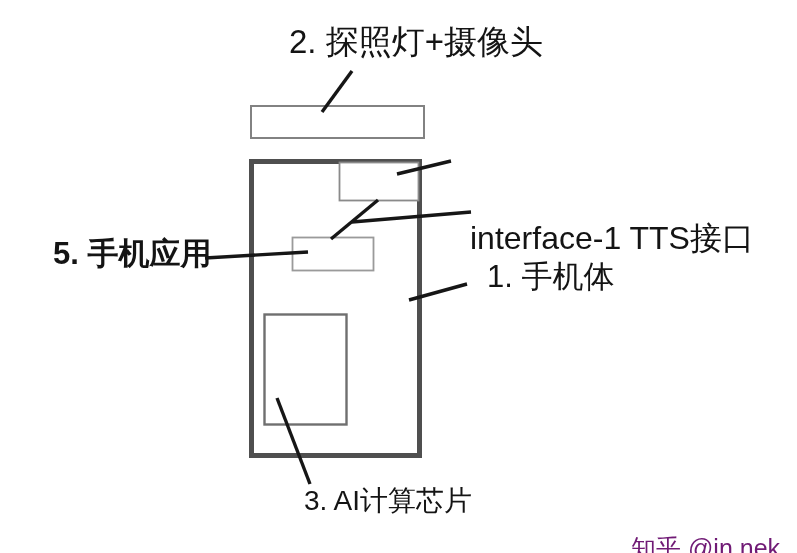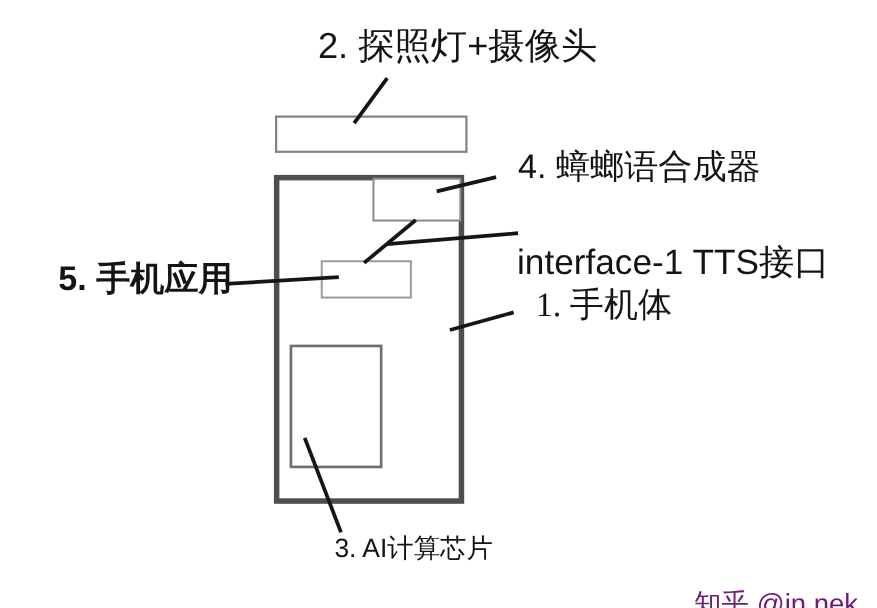--- a/index.html
+++ b/index.html
@@ -79,7 +79,6 @@
 
   <div class="label label-camera">2. 探照灯+摄像头</div>
 
-  <div class="label label-synth">4. 蟑螂语合成器</div>
 
   <div class="label label-interface">interface-1 TTS接口</div>
 

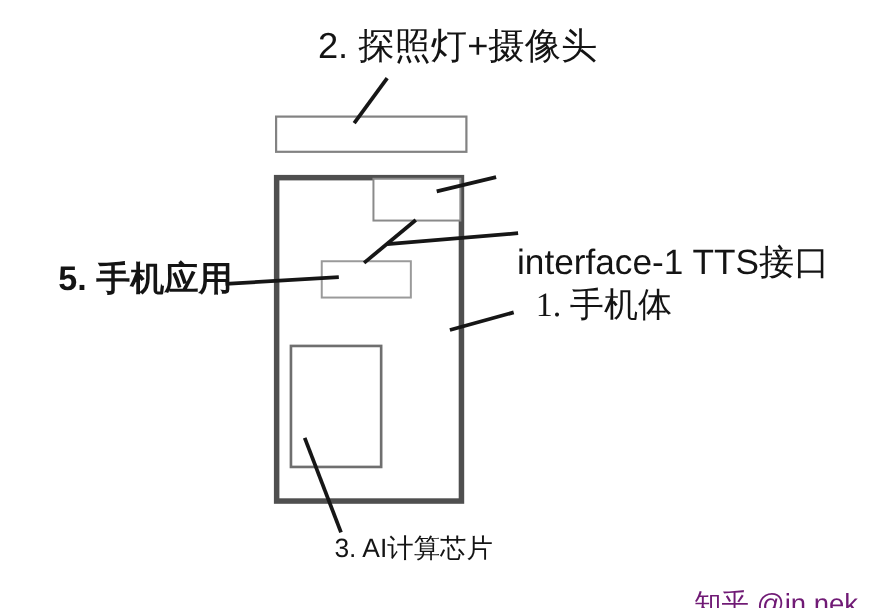--- a/index.html
+++ b/index.html
@@ -33,7 +33,7 @@
   .label-synth      { left: 471px; top: 136px; font-size: 31px; }
   .label-interface  { left: 470px; top: 189px; font-size: 32px; margin-top: 33px; }
   .label-app        { left: 53px;  top: 238px; font-size: 31px; font-weight: bold; }
-  .label-body       { left: 487px; top: 261px; font-size: 31px; font-family: Liberation Serif, serif; }
+  .label-body       { left: 487px; top: 261px; font-size: 31px; }
   .label-chip       { left: 304px; top: 486px; font-size: 24px; }
   .watermark {
     position: absolute;

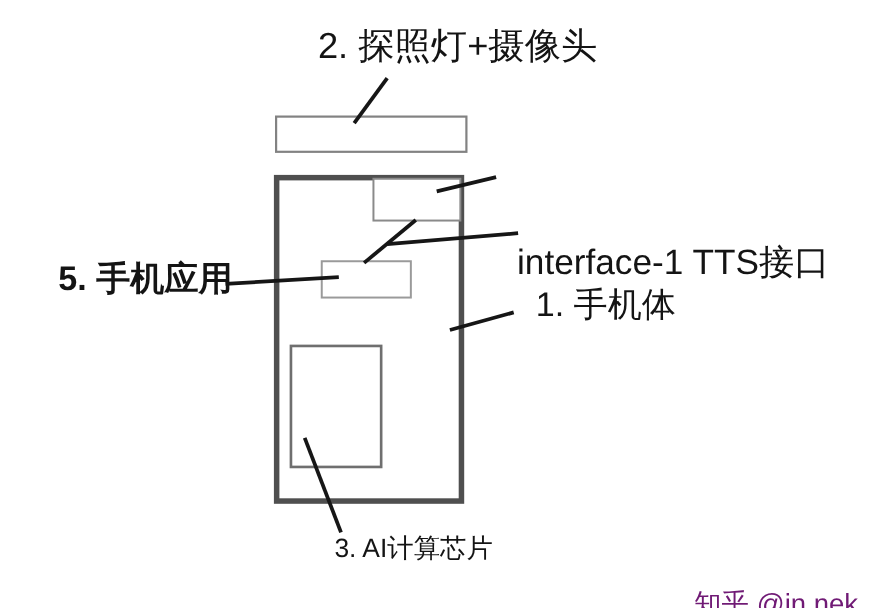--- a/index.html
+++ b/index.html
@@ -34,7 +34,7 @@
   .label-interface  { left: 470px; top: 189px; font-size: 32px; margin-top: 33px; }
   .label-app        { left: 53px;  top: 238px; font-size: 31px; font-weight: bold; }
   .label-body       { left: 487px; top: 261px; font-size: 31px; }
-  .label-chip       { left: 304px; top: 486px; font-size: 24px; }
+  .label-chip       { left: 304px; top: 486px; font-size: 28px; }
   .watermark {
     position: absolute;
     left: 631px;

